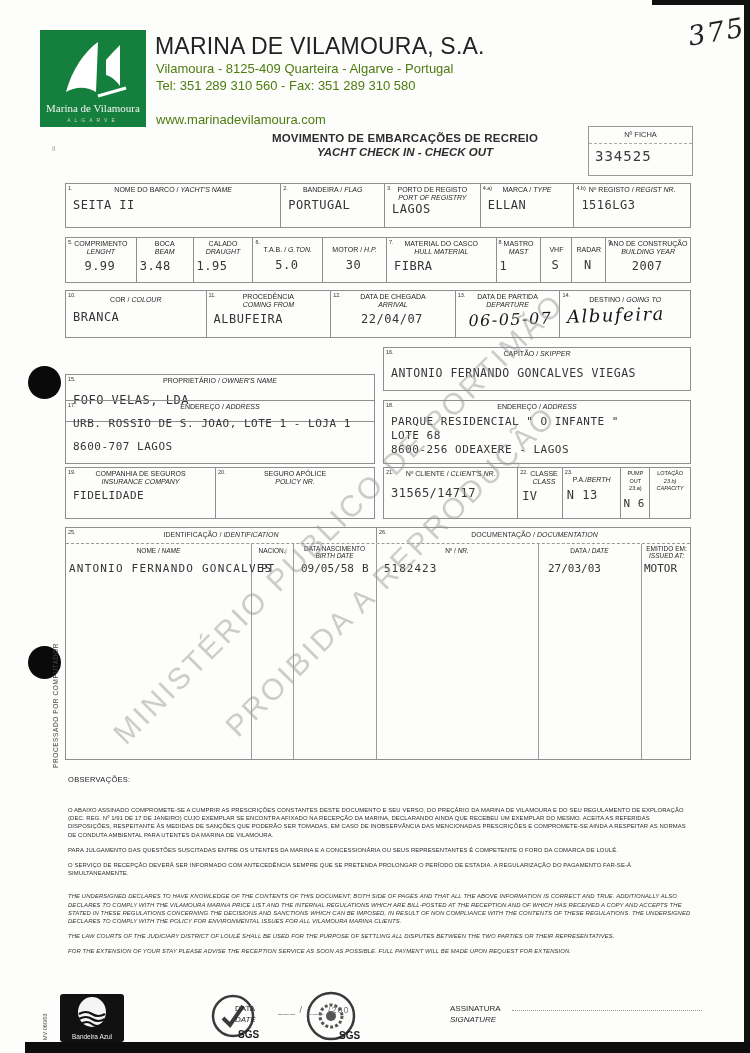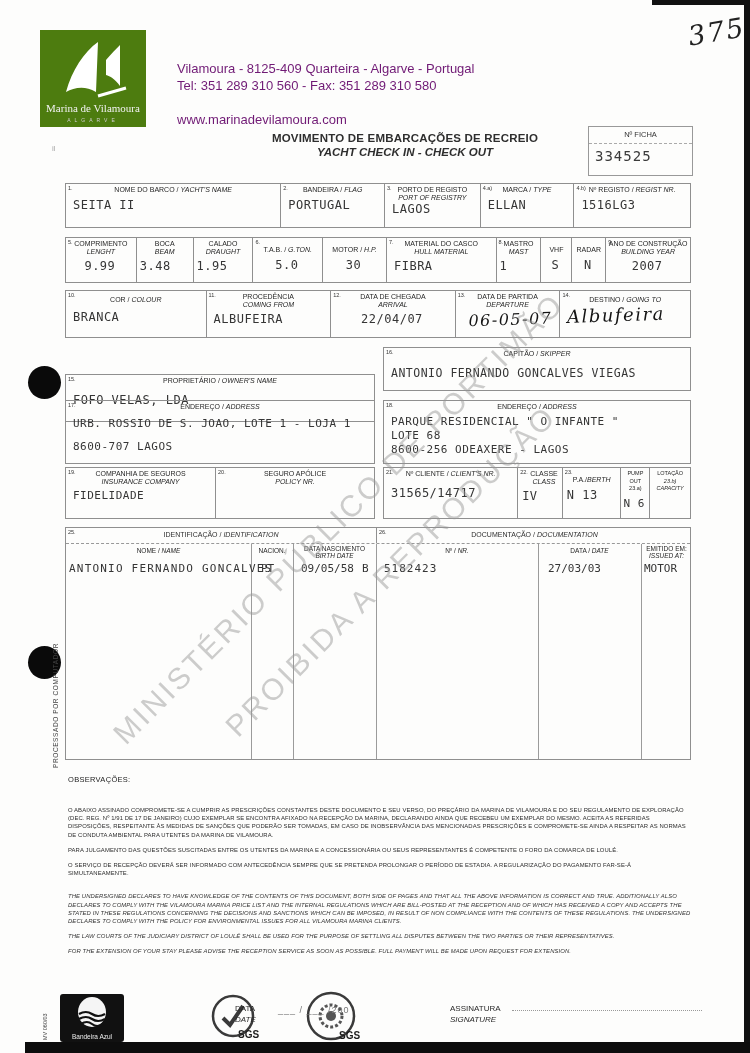--- a/index.html
+++ b/index.html
@@ -110,6 +110,7 @@
     <div class="logo-title">Marina de Vilamoura</div>
     <div class="logo-sub">ALGARVE</div>
   </div>
+  <div class="company">MARINA DE VILAMOURA, S.A.</div>
   <div class="addr addr1">Vilamoura - 8125-409 Quarteira - Algarve - Portugal</div>
   <div class="addr addr2">Tel: 351 289 310 560 - Fax: 351 289 310 580</div>
   <div class="addr addr4">www.marinadevilamoura.com</div>

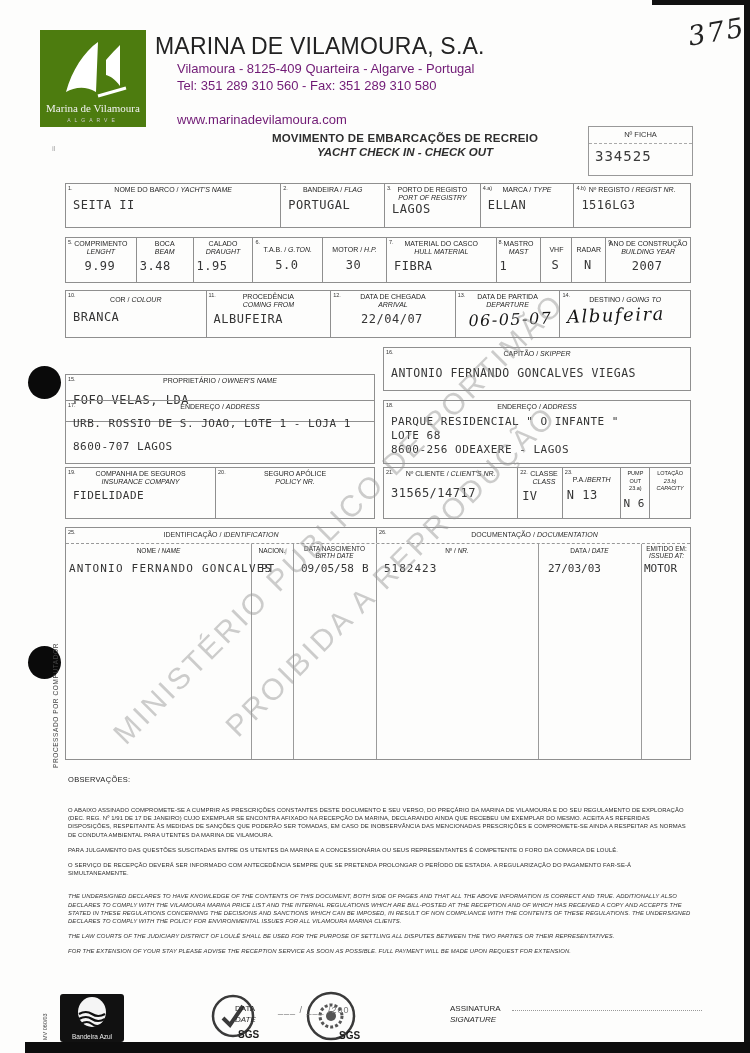--- a/index.html
+++ b/index.html
@@ -22,7 +22,7 @@
   .logo-sub{position:absolute;left:0;right:0;bottom:4px;text-align:center;color:#cfcfcf;
       font-size:5px;letter-spacing:4px;}
   .company{position:absolute;left:155px;top:33px;font-size:23px;letter-spacing:0.2px;color:#222;}
-  .addr{position:absolute;left:156px;font-size:13px;color:#701a75;margin-left:21px;}
+  .addr{position:absolute;left:156px;font-size:13px;color:#4d7c0f;}
   .addr1{top:61px;} .addr2{top:78px;} .addr3{top:95px;} .addr4{top:112px;}
 
   .doc-title{position:absolute;left:240px;top:132px;width:330px;text-align:center;}

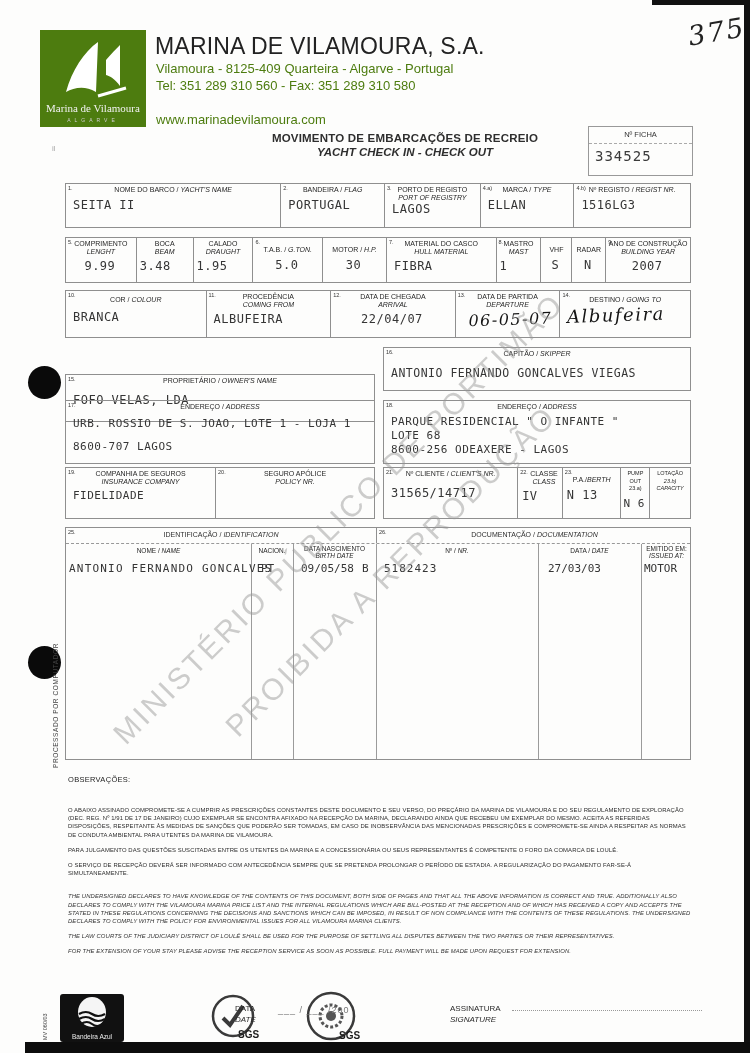--- a/index.html
+++ b/index.html
@@ -15,7 +15,7 @@
   .artifact{position:absolute;left:52px;top:144px;font-size:8px;color:#aaa;}
 
   
-  .logo{position:absolute;left:40px;top:30px;width:106px;height:97px;background:#4d7c0f;}
+  .logo{position:absolute;left:40px;top:30px;width:106px;height:97px;background:#15803d;}
   .logo svg{position:absolute;left:0;top:0;}
   .logo-title{position:absolute;left:0;right:0;bottom:13px;text-align:center;color:#f2f2f2;
       font-family:"Liberation Serif",serif;font-size:11px;}

